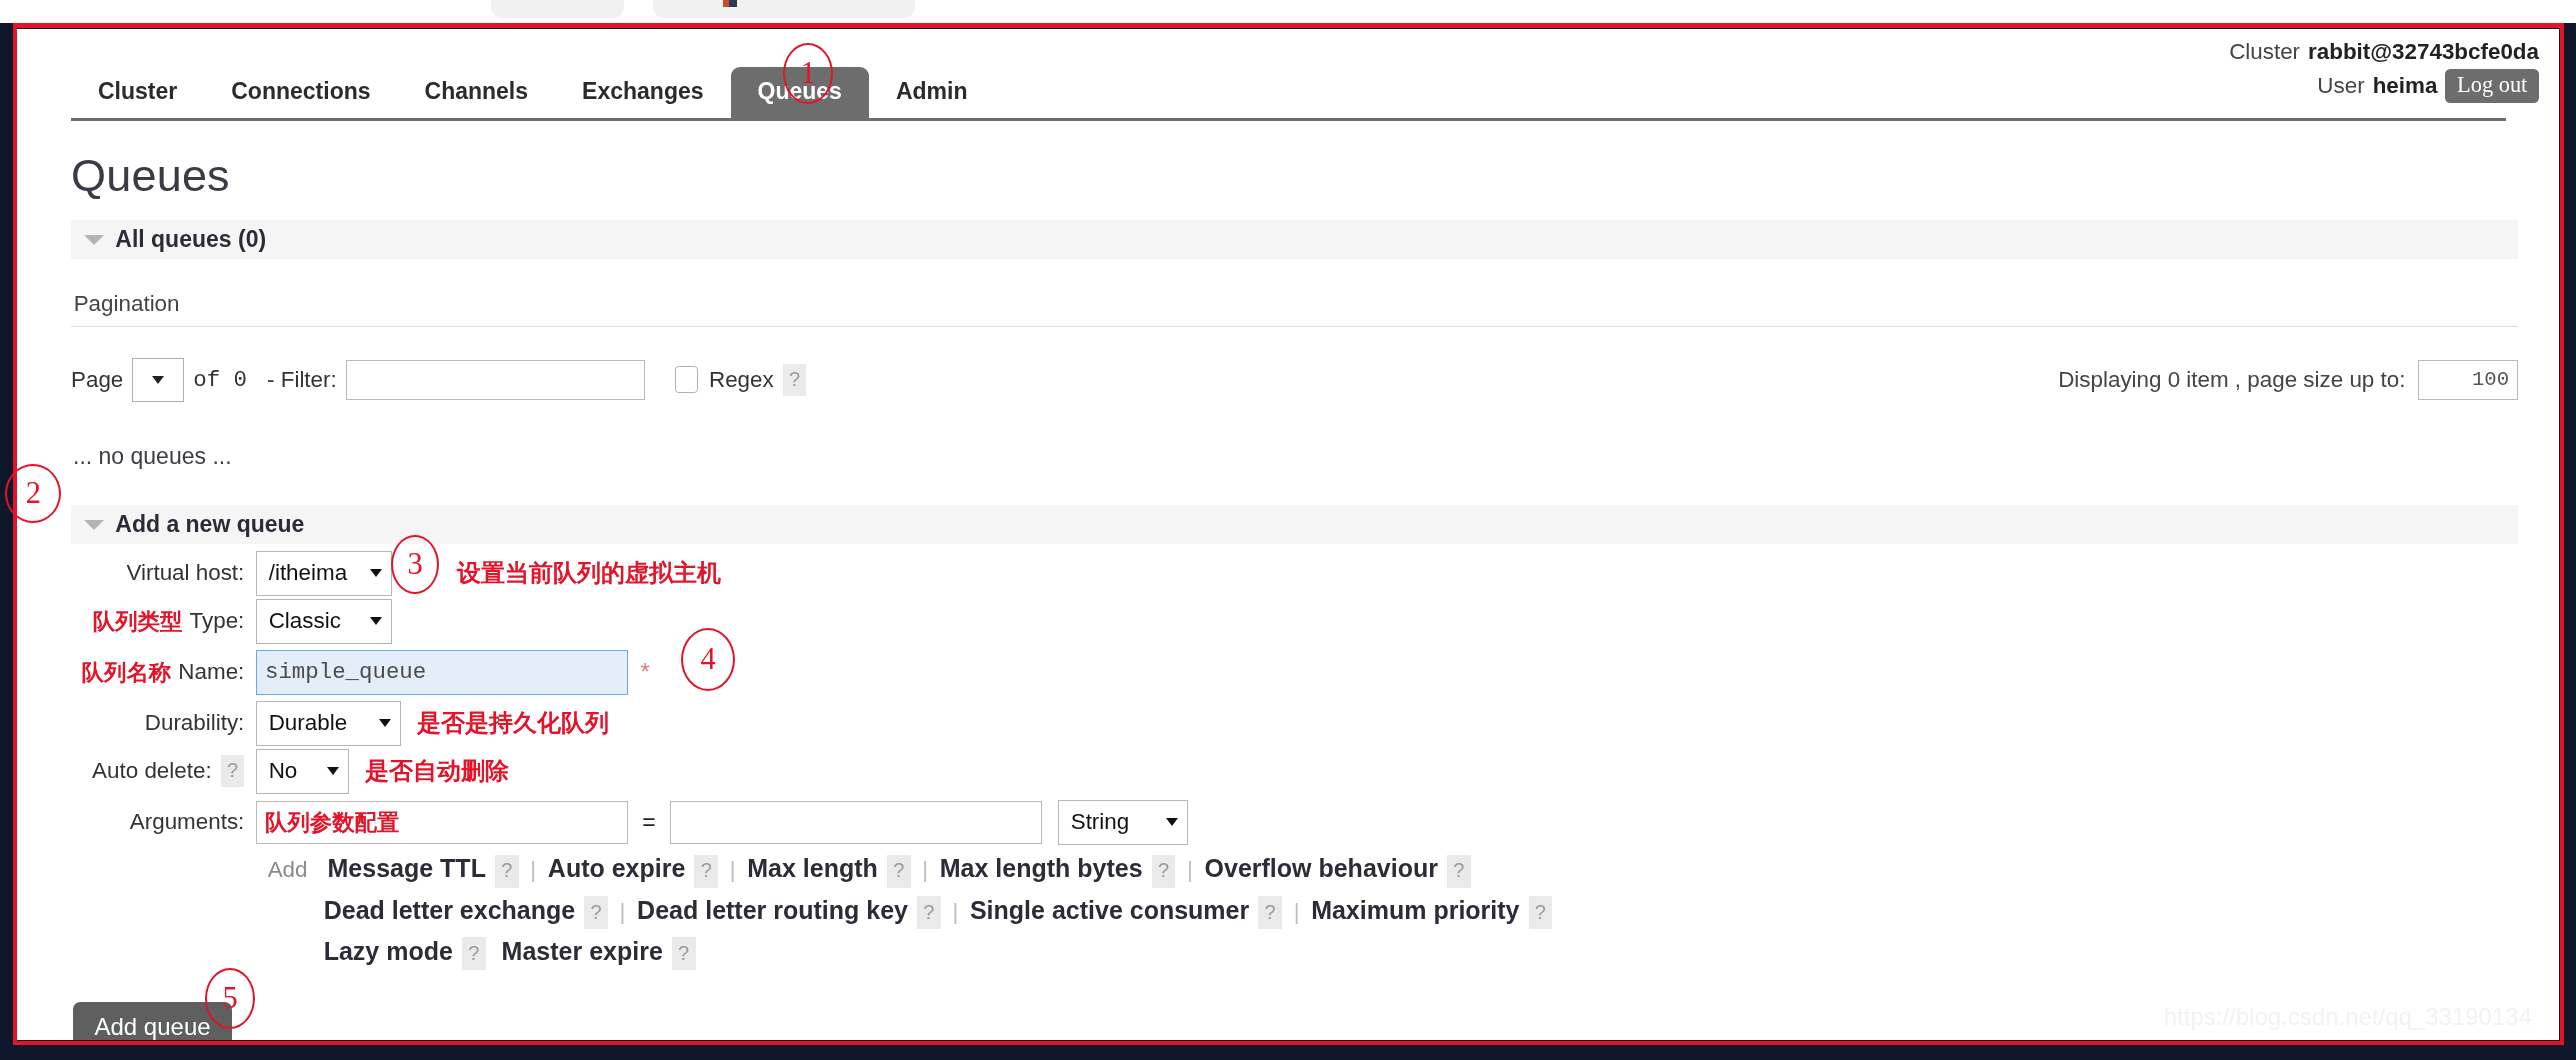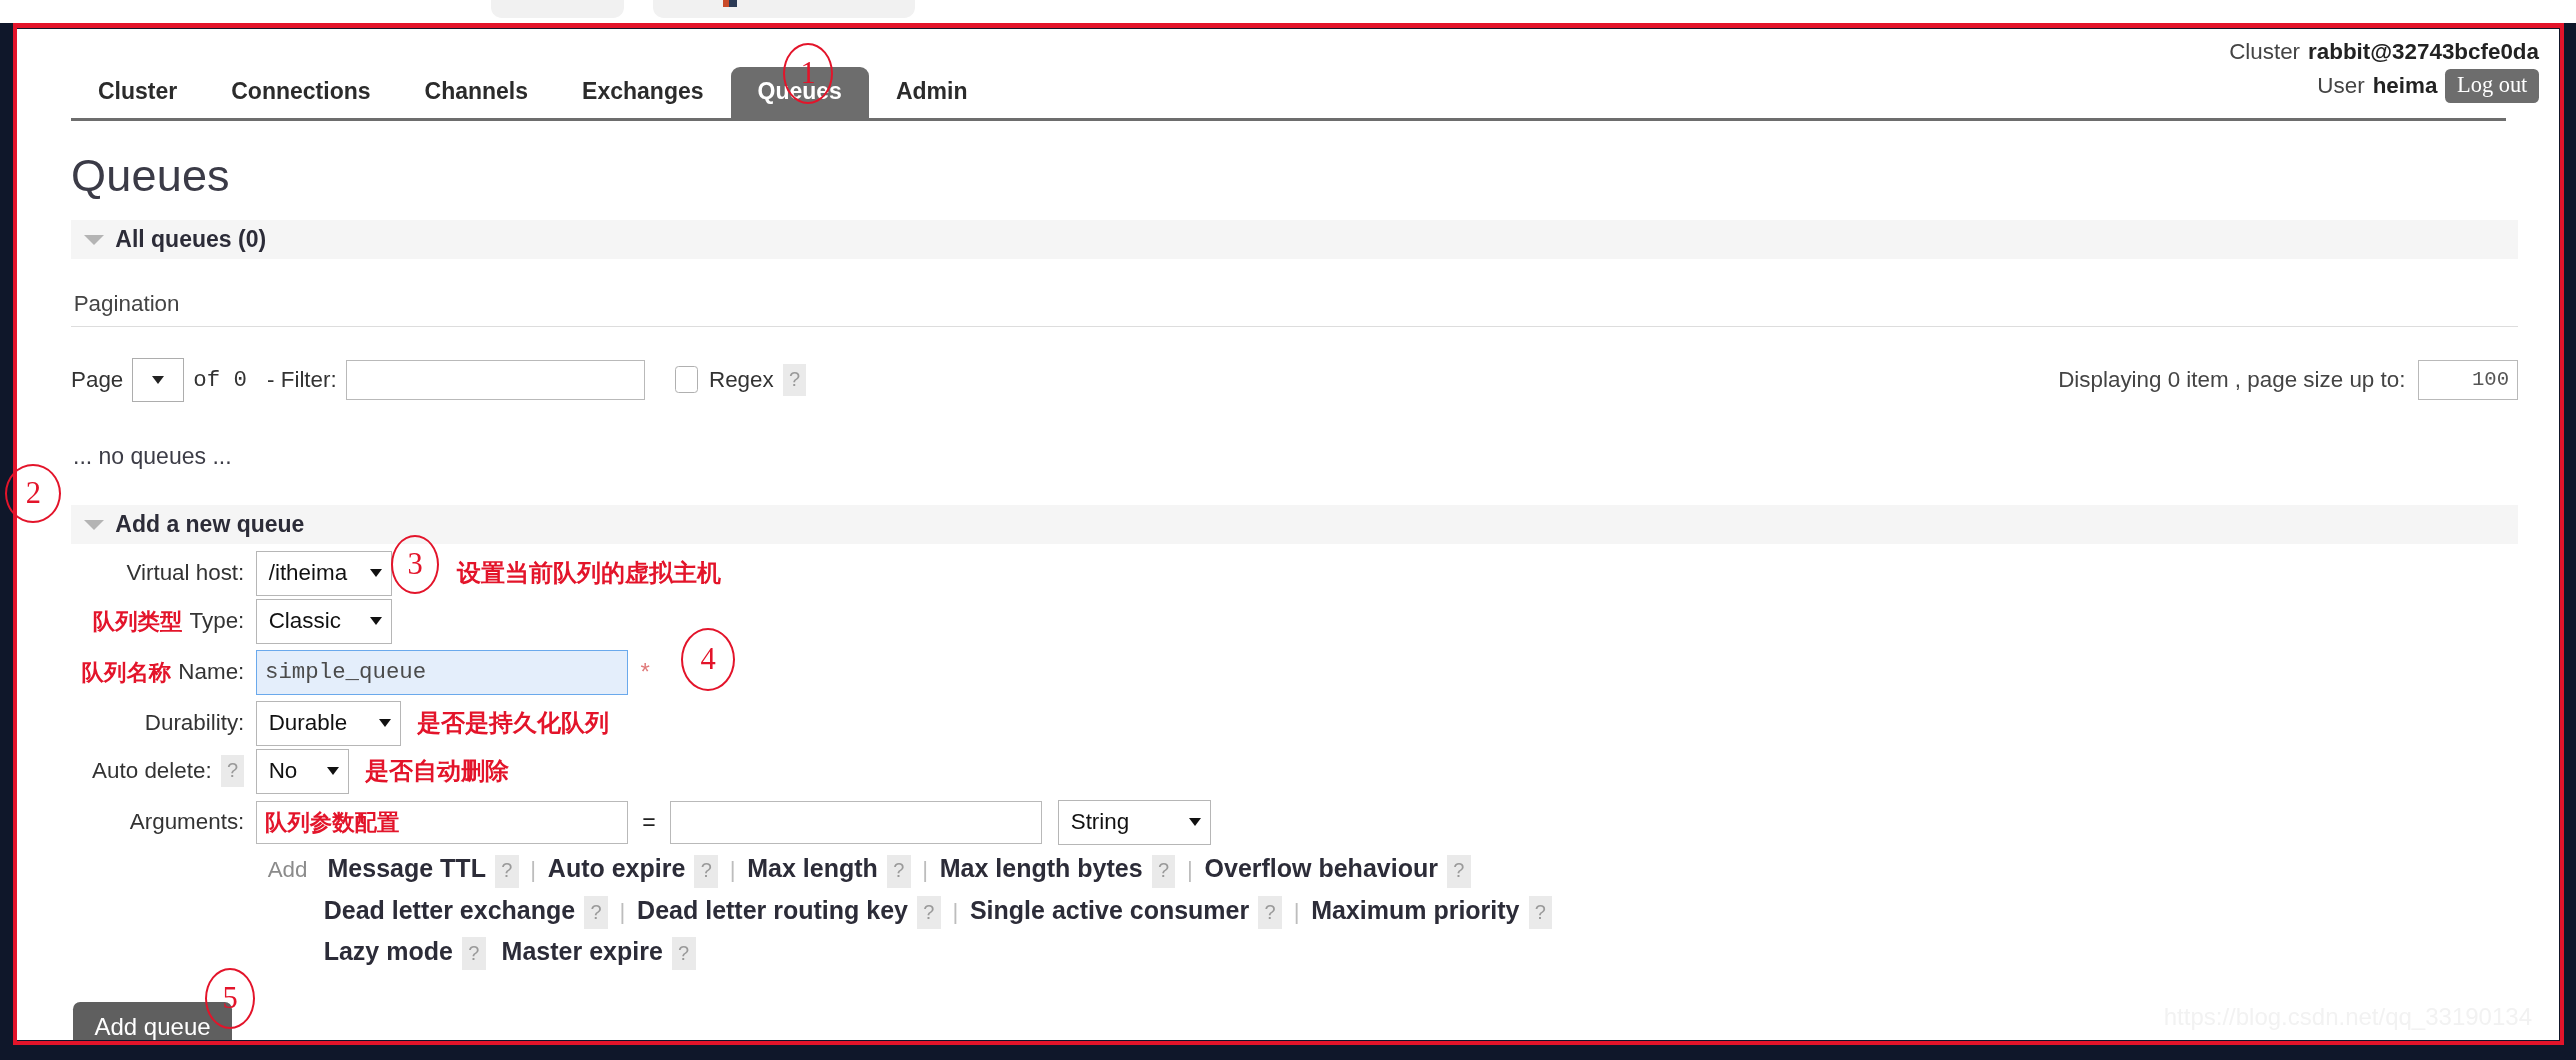--- a/index.html
+++ b/index.html
@@ -246,7 +246,7 @@
   .sel.type  { width: 136px; }
   .sel.dura  { width: 145px; }
   .sel.autod { width: 93px; justify-content: space-between; }
-  .sel.argtype { width: 153px; }
+  .sel.argtype { width: 130px; }
 
   .name-input {
     width: 372px; height: 45px;

